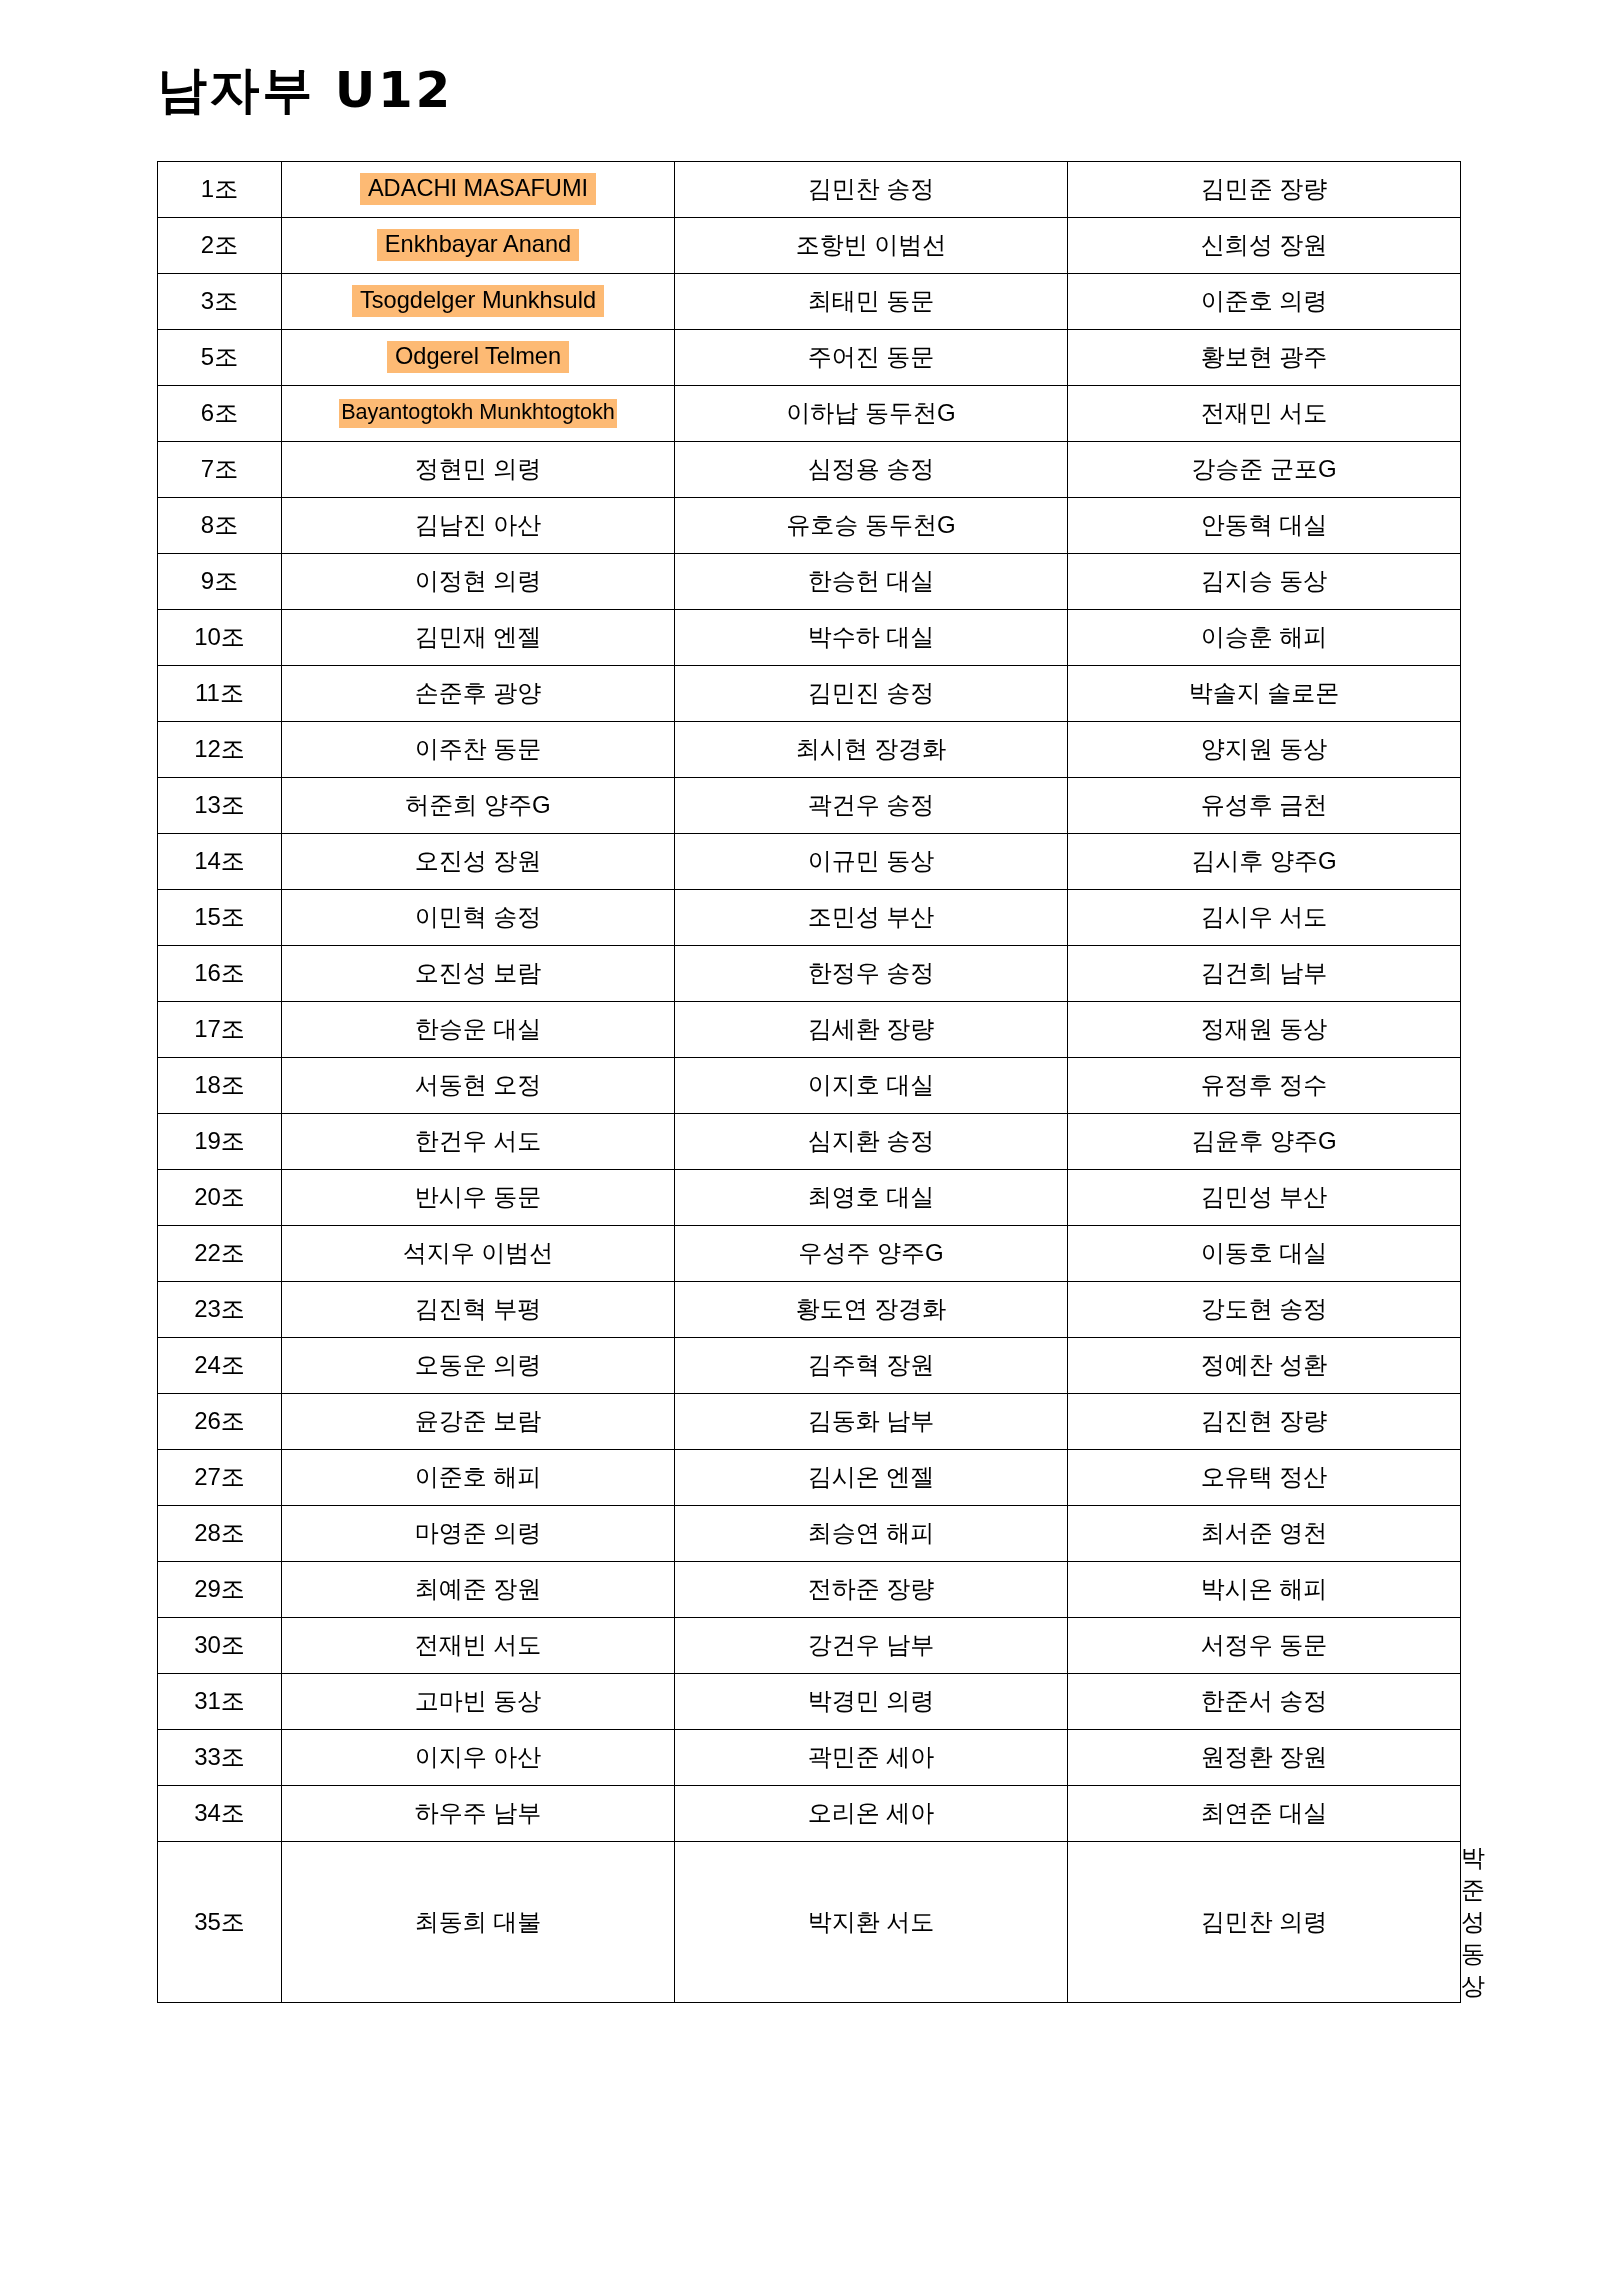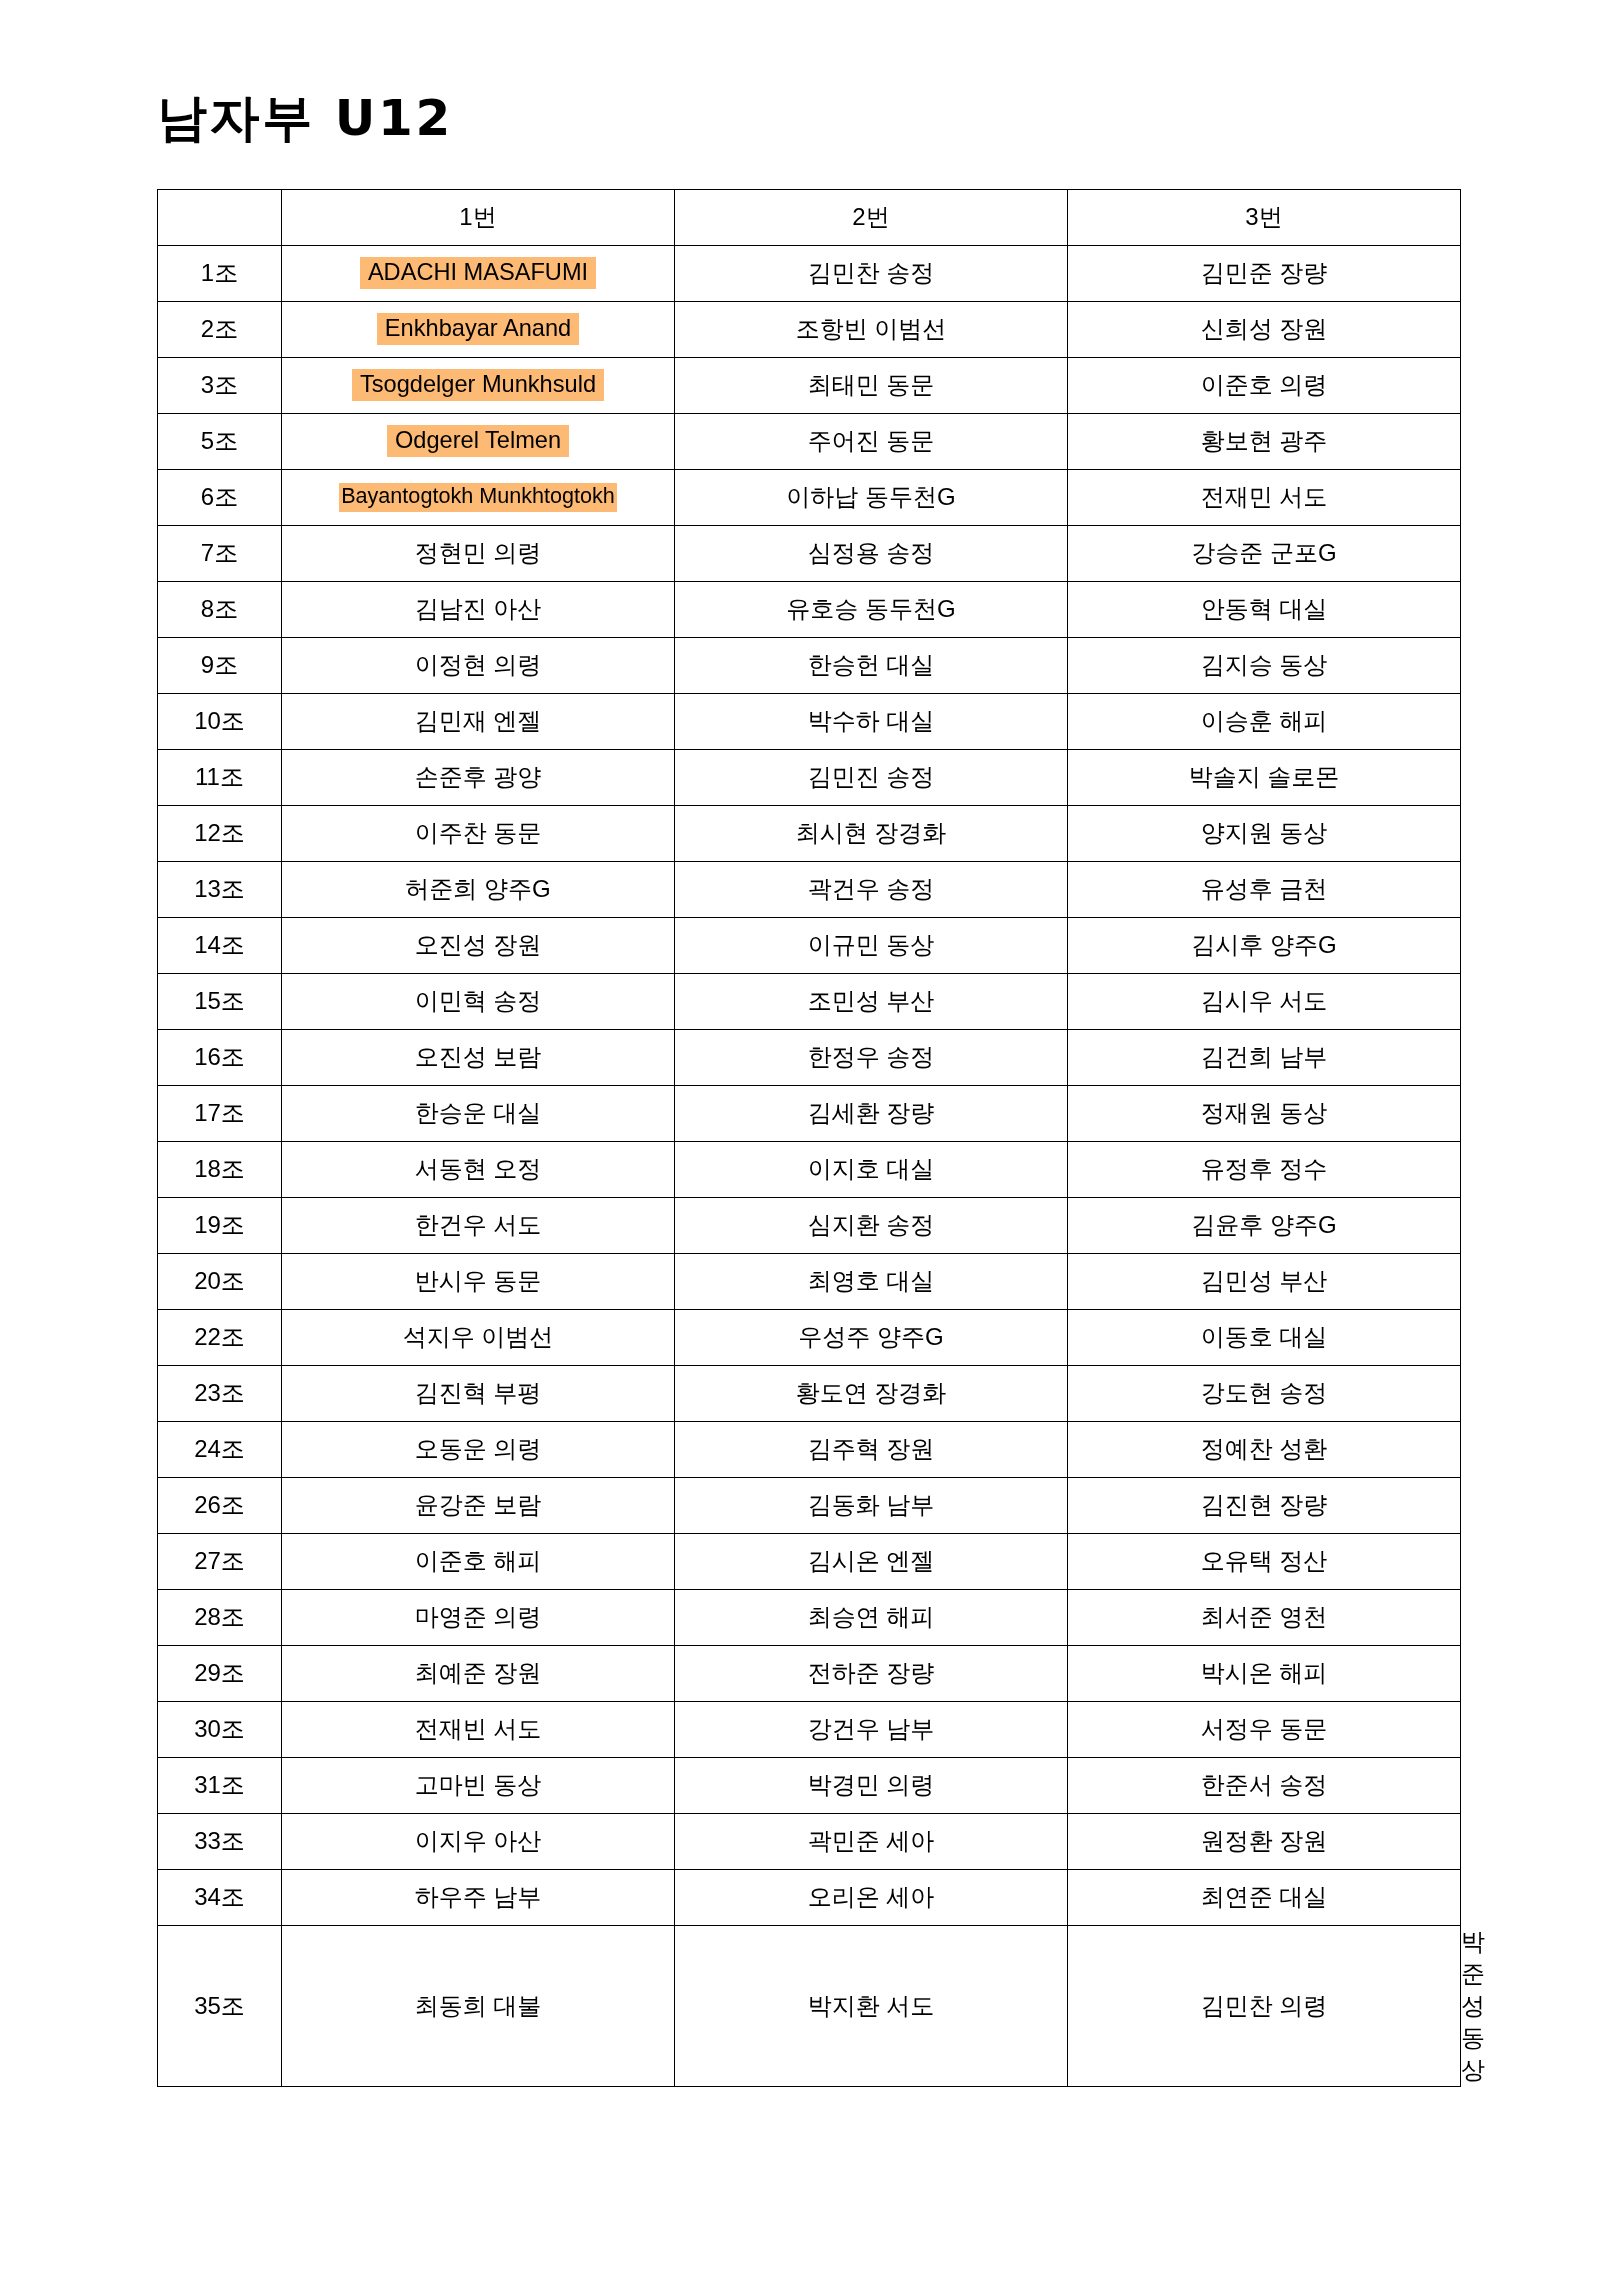--- a/index.html
+++ b/index.html
@@ -20,7 +20,6 @@
     height: 2248px;
     box-sizing: border-box;
     padding: 62px 157px 0 157px;
-    margin-top: 28px;
   }
   .doc-title {
     font-size: 50px;

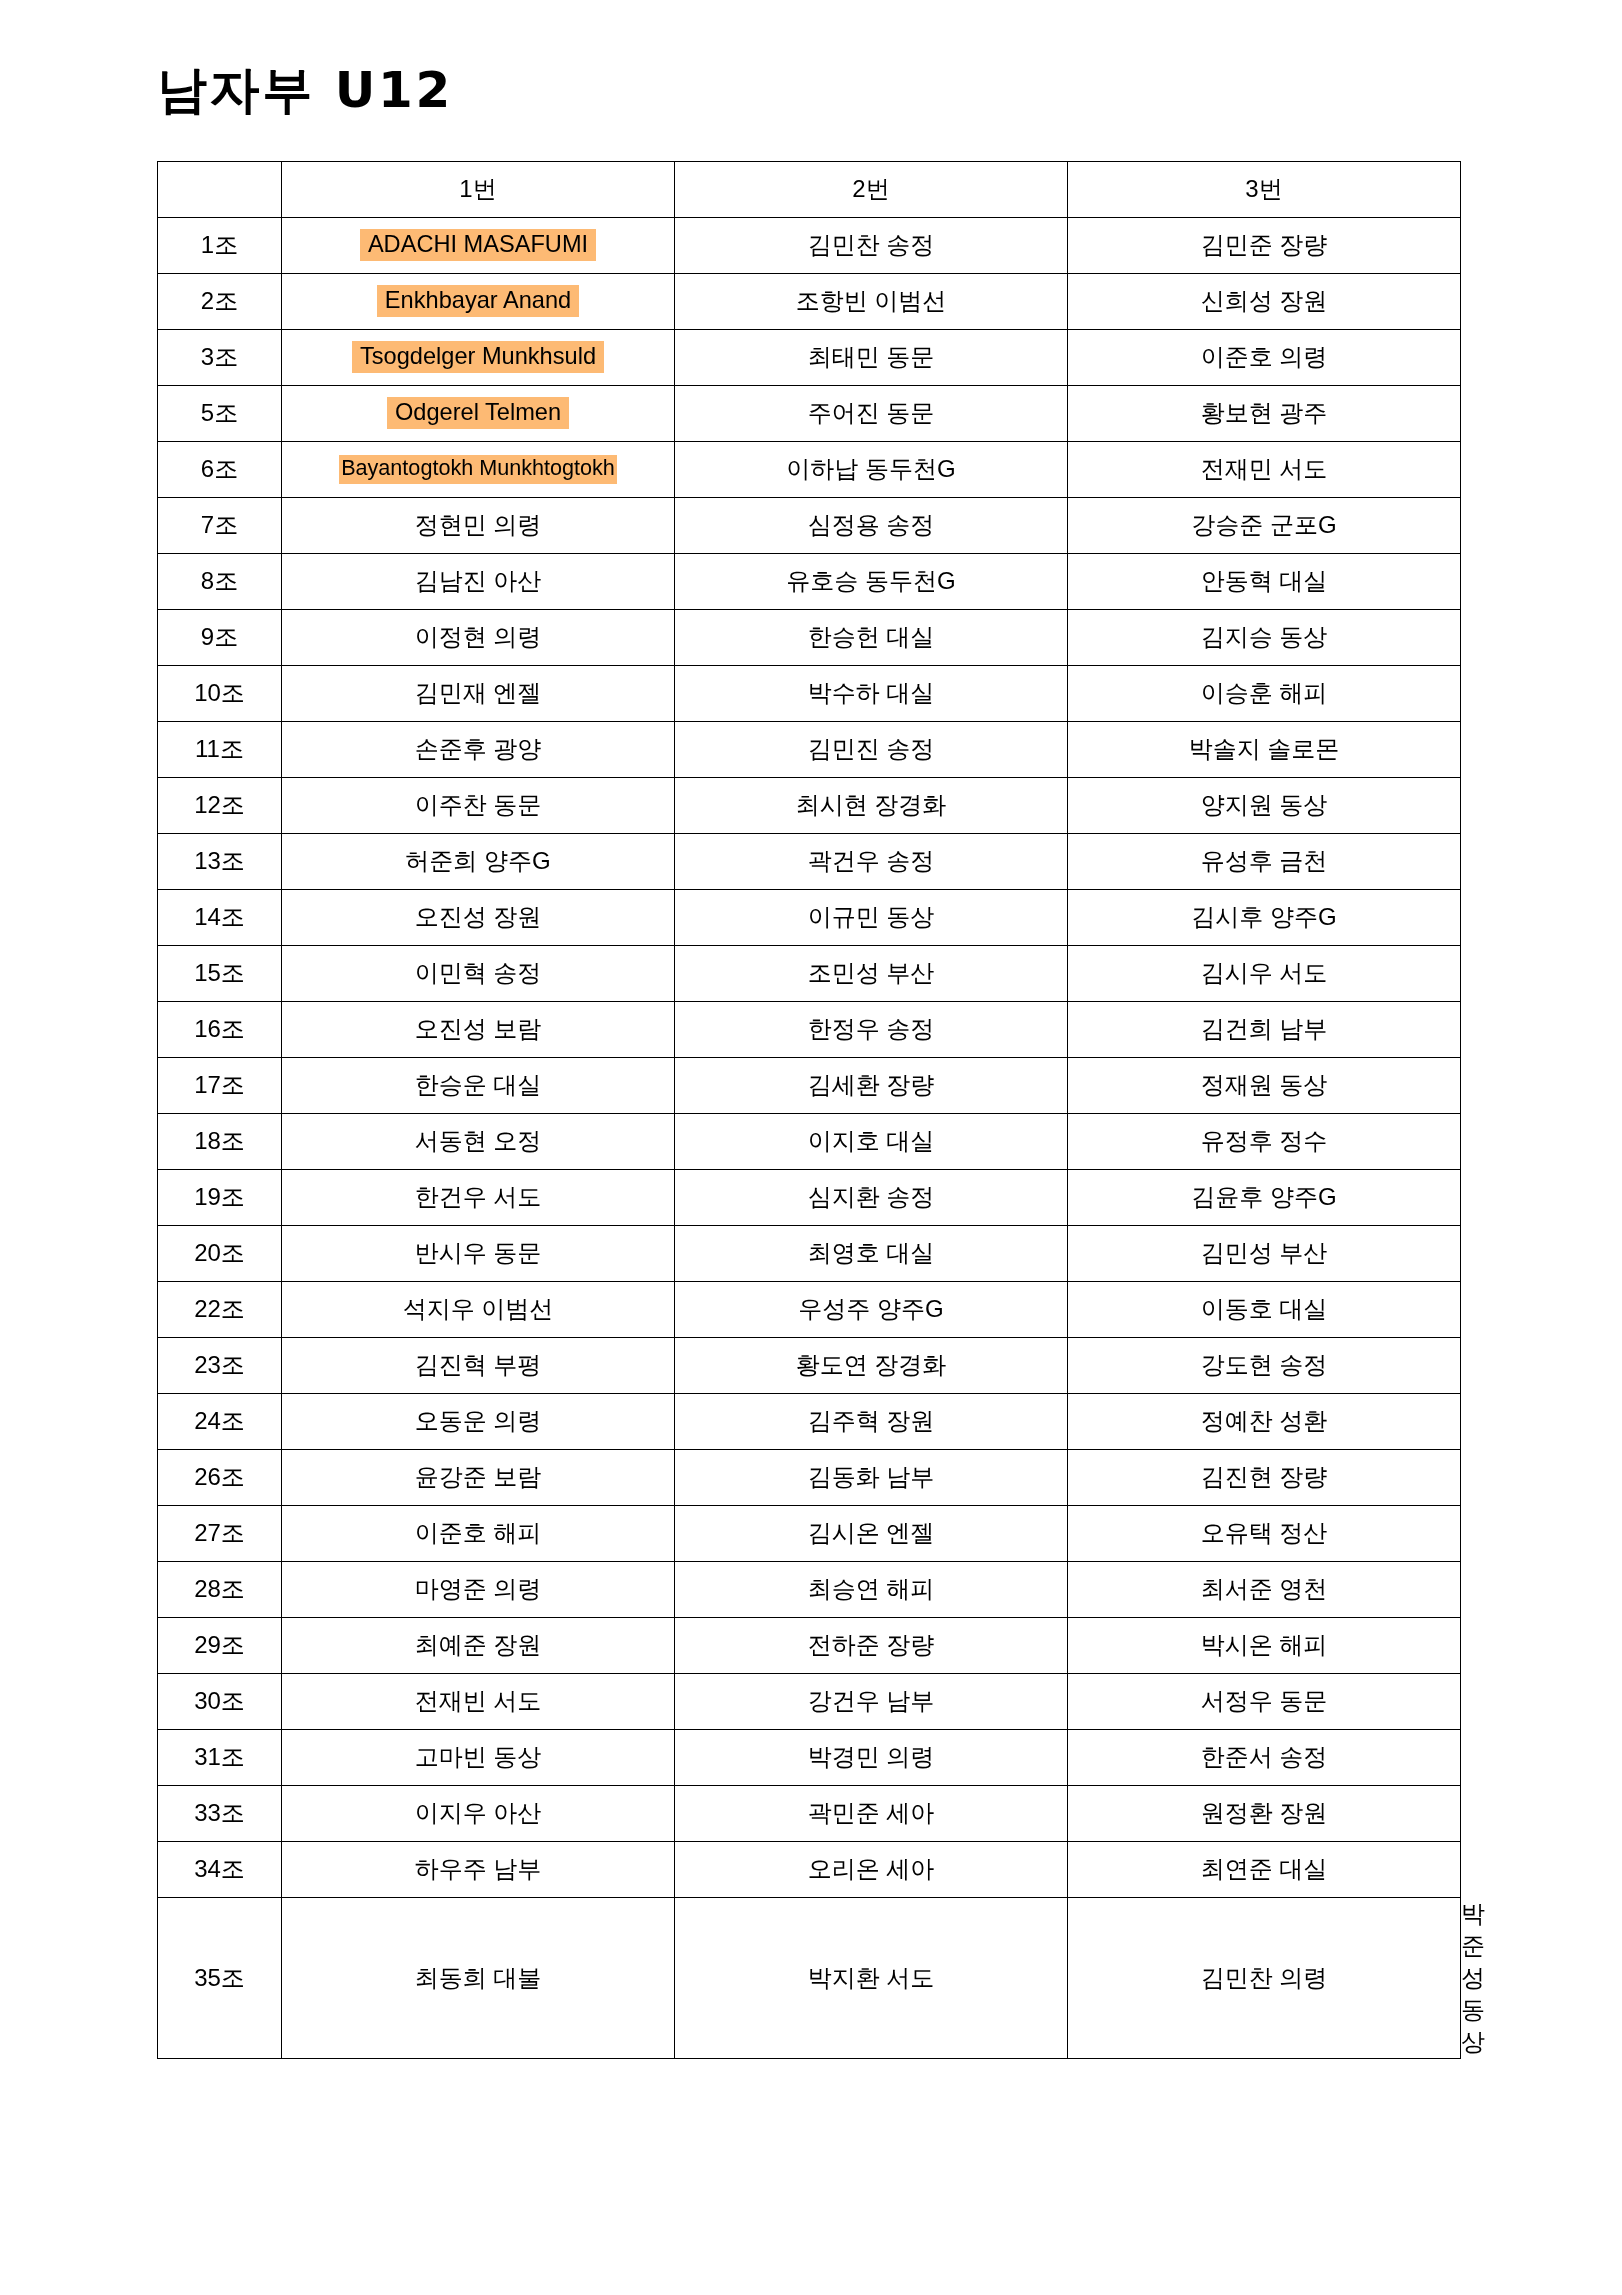--- a/index.html
+++ b/index.html
@@ -93,12 +93,6 @@
       <col class="c-slot">
     </colgroup>
     <tbody id="table-body">
-      <tr class="hdr">
-        <td></td>
-        <td>1번</td>
-        <td>2번</td>
-        <td>3번</td>
-      </tr>
     <tr>
           <td class="group-cell">1조</td>
           <td class="name-cell latin"><span class="hl">ADACHI MASAFUMI</span></td>

